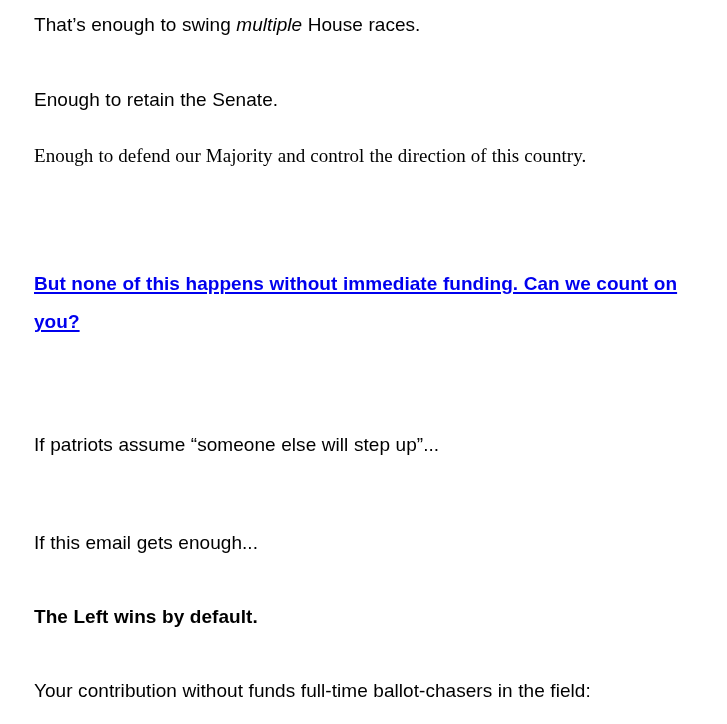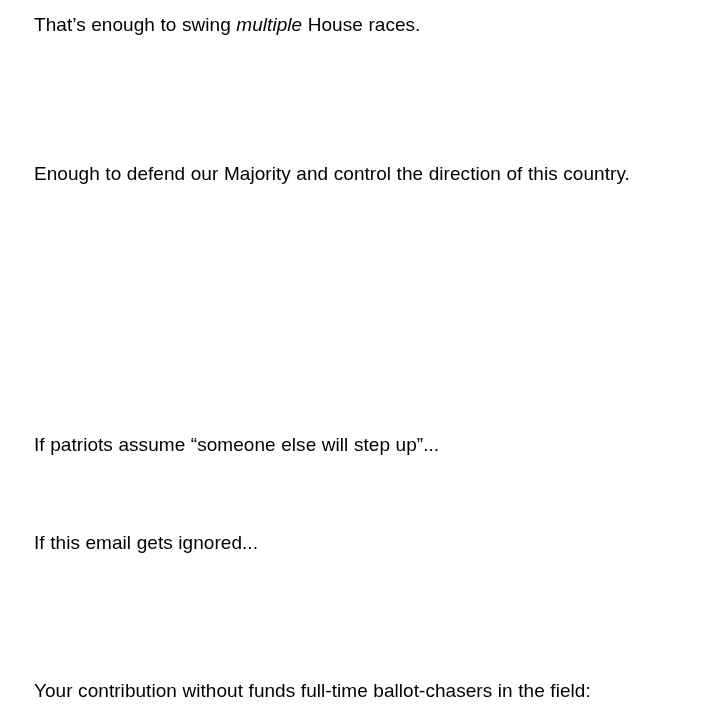--- a/index.html
+++ b/index.html
@@ -67,6 +67,7 @@
 
   <p class="para" id="p-house"><span>That’s enough to swing </span><span class="italic">multiple</span><span> House races.</span></p>
 
+  <p class="para" id="p-senate">Enough to retain the Senate.</p>
 
   <p class="para" id="p-majority">Enough to defend our Majority and control the direction of this country.</p>
 

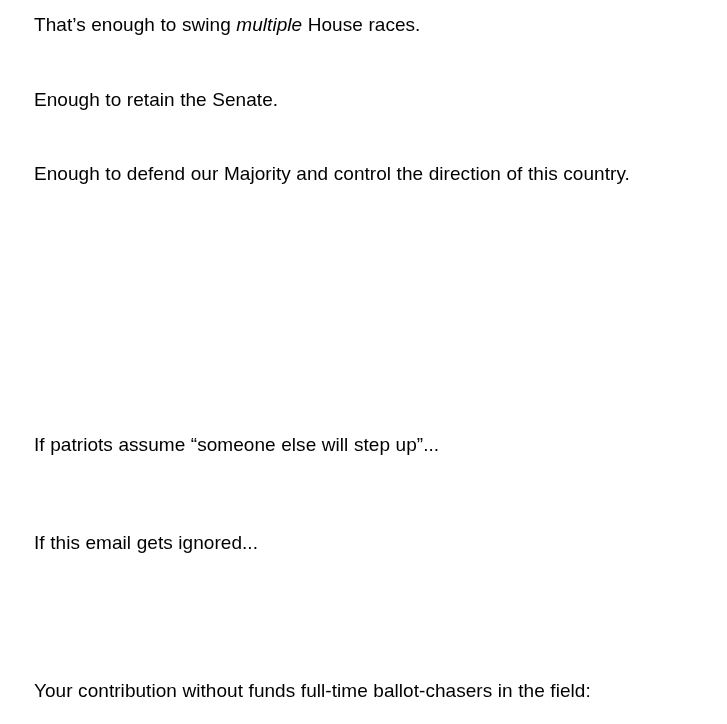--- a/index.html
+++ b/index.html
@@ -52,7 +52,7 @@
   
   #p-house     { top: 6px; }
   #p-senate    { top: 81px; }
-  #p-majority  { top: 155px; }
+  #p-majority  { top: 137px; font-family: Liberation Serif, serif; }
   #p-cta       { top: 265px; width: 672px; }
   #p-hesitate  { top: 375px; }
   #p-patriots  { top: 426px; }

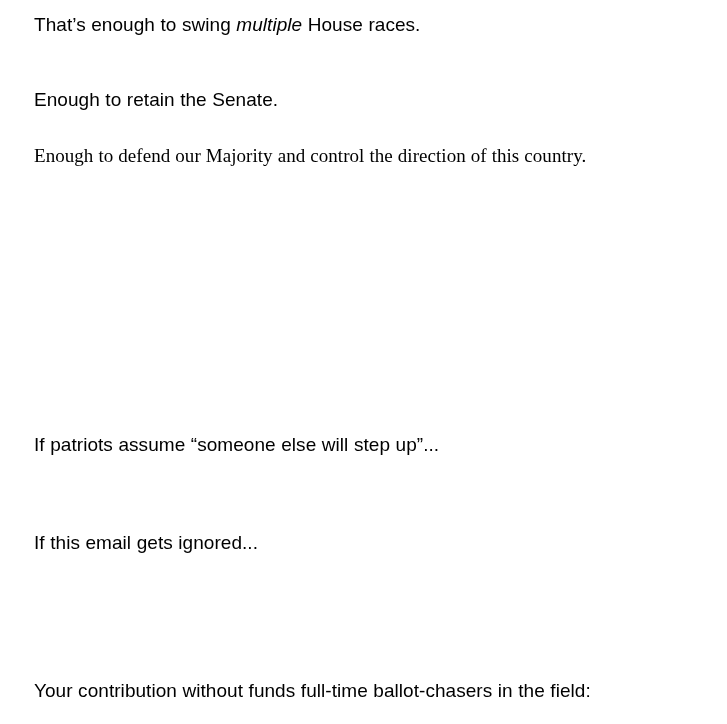--- a/index.html
+++ b/index.html
@@ -71,6 +71,7 @@
 
   <p class="para" id="p-majority">Enough to defend our Majority and control the direction of this country.</p>
 
+  <p class="para" id="p-cta"><a class="cta-link" href="#">But none of this happens without immediate funding. Can we count on you?</a></p>
 
 
   <p class="para" id="p-patriots">If patriots assume “someone else will step up”...</p>

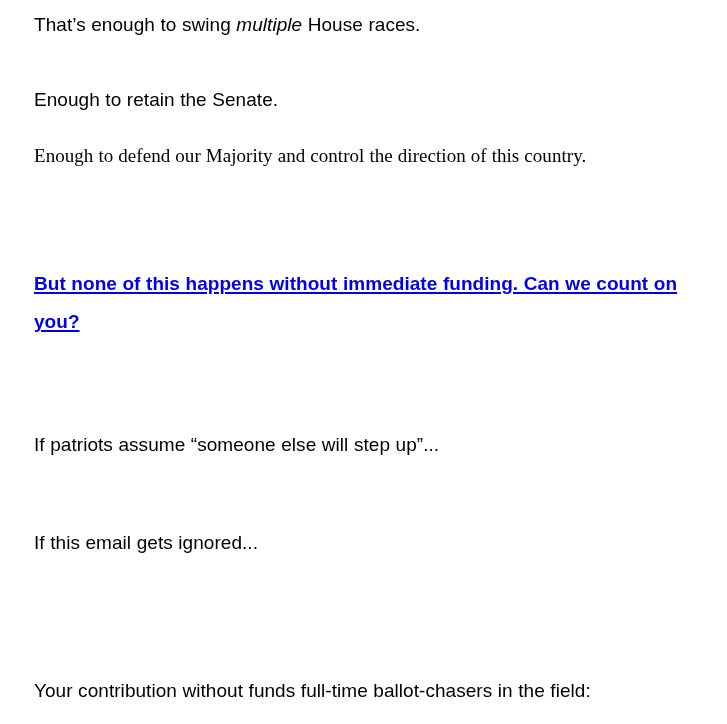--- a/index.html
+++ b/index.html
@@ -76,7 +76,7 @@
 
   <p class="para" id="p-patriots">If patriots assume “someone else will step up”...</p>
 
-  <p class="para" id="p-ignored">If this email gets ignored...</p>
+  <p class="para" id="p-ignored">If this email gets enough...</p>
 
 
   <p class="para" id="p-contrib">Your contribution without funds full-time ballot-chasers in the field:</p>

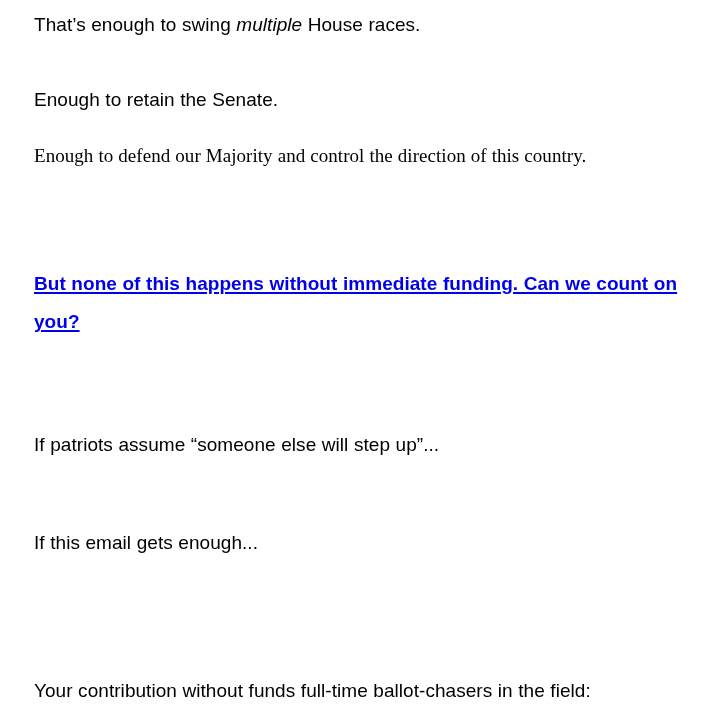--- a/index.html
+++ b/index.html
@@ -78,6 +78,7 @@
 
   <p class="para" id="p-ignored">If this email gets enough...</p>
 
+  <p class="para bold" id="p-left">The Left wins by default.</p>
 
   <p class="para" id="p-contrib">Your contribution without funds full-time ballot-chasers in the field:</p>
 

